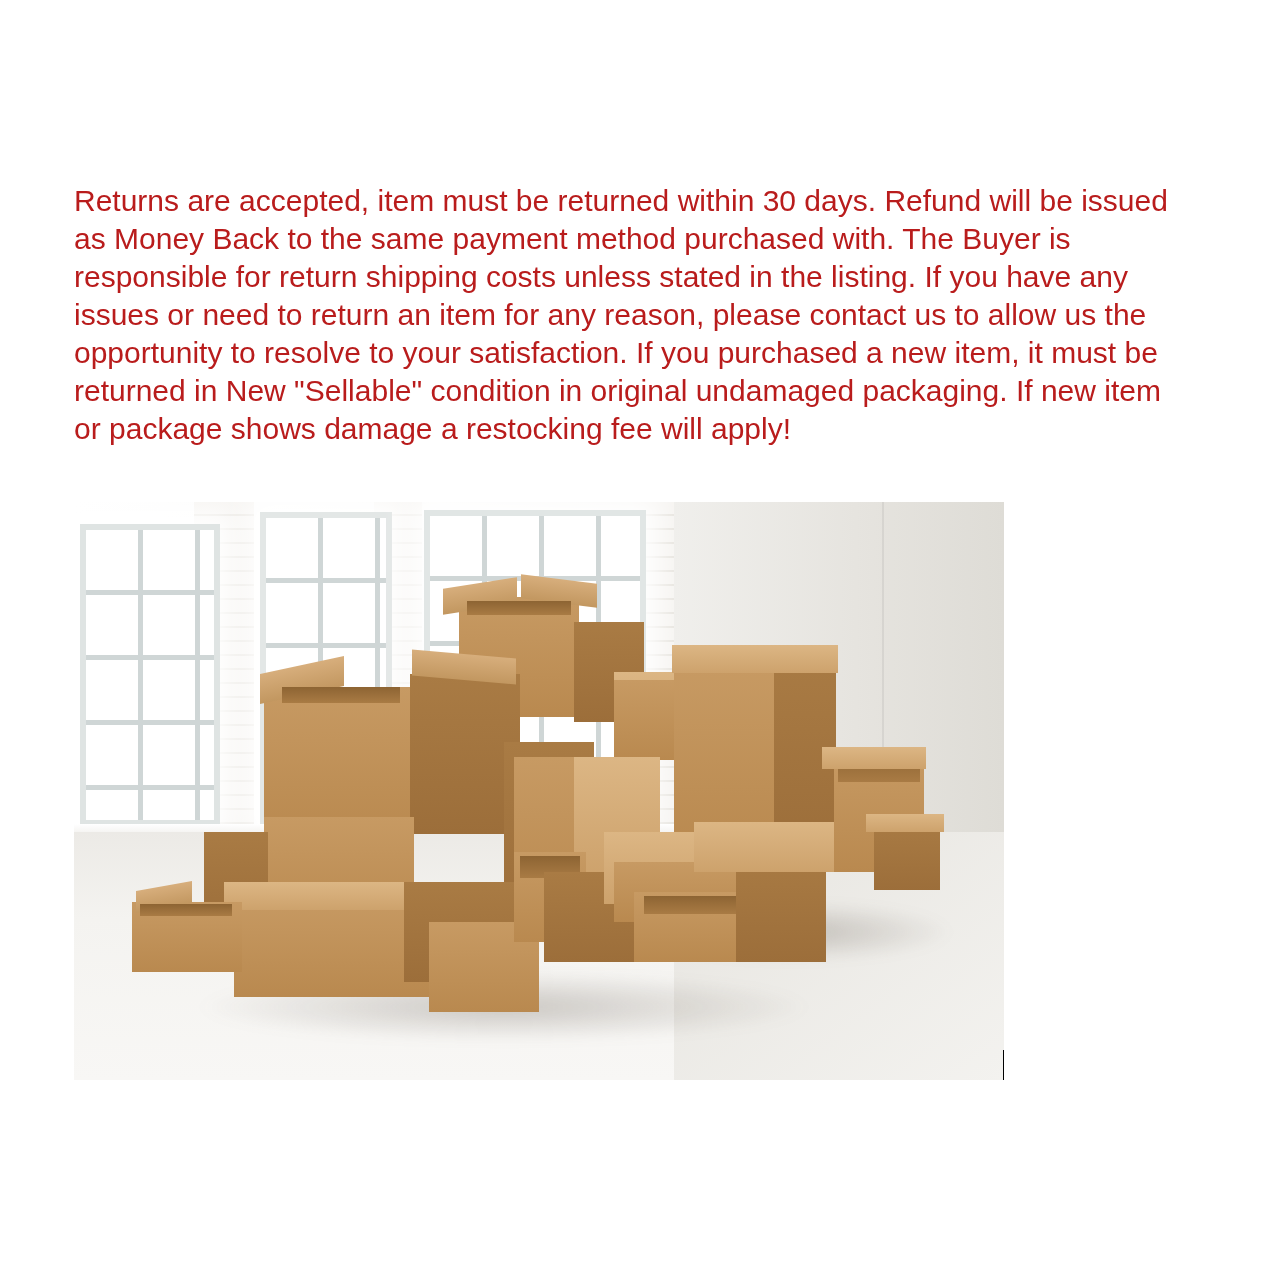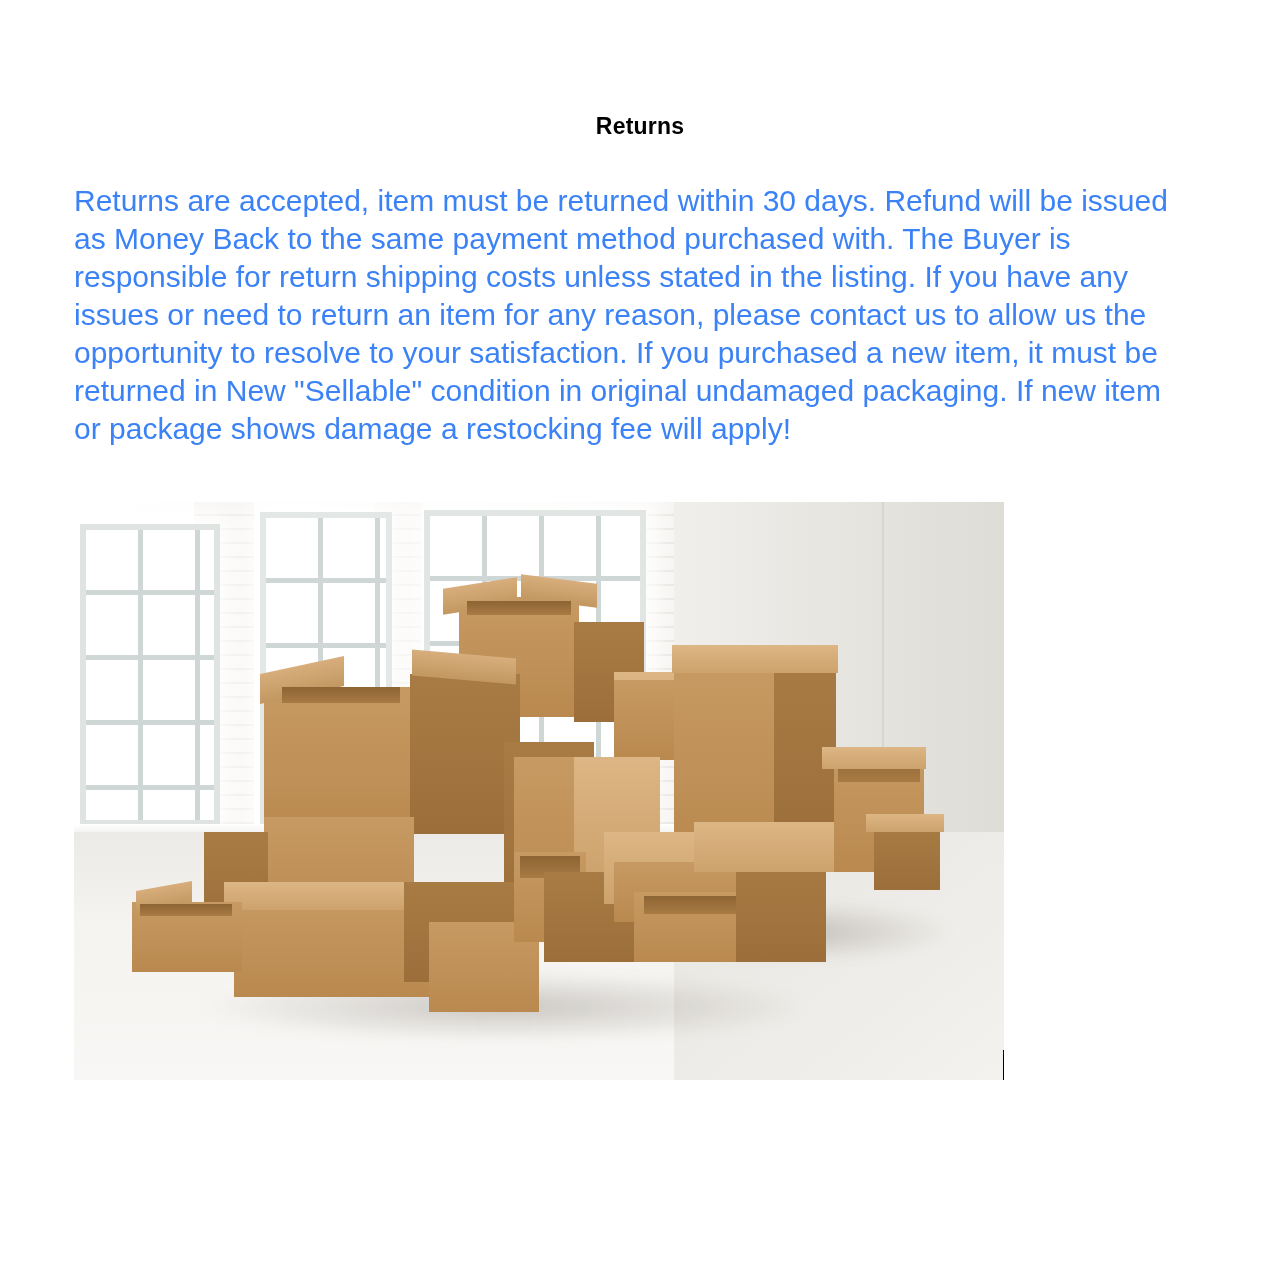--- a/index.html
+++ b/index.html
@@ -174,7 +174,6 @@
 
 <div class="page">
 
-  <div class="doc-title">Returns</div>
 
   <div class="doc-body">Returns are accepted, item must be returned within 30 days. Refund will be issued as Money Back to the same payment method purchased with. The Buyer is responsible for return shipping costs unless stated in the listing. If you have any issues or need to return an item for any reason, please contact us to allow us the opportunity to resolve to your satisfaction. If you purchased a new item, it must be returned in New "Sellable" condition in original undamaged packaging. If new item or package shows damage a restocking fee will apply!</div>
 

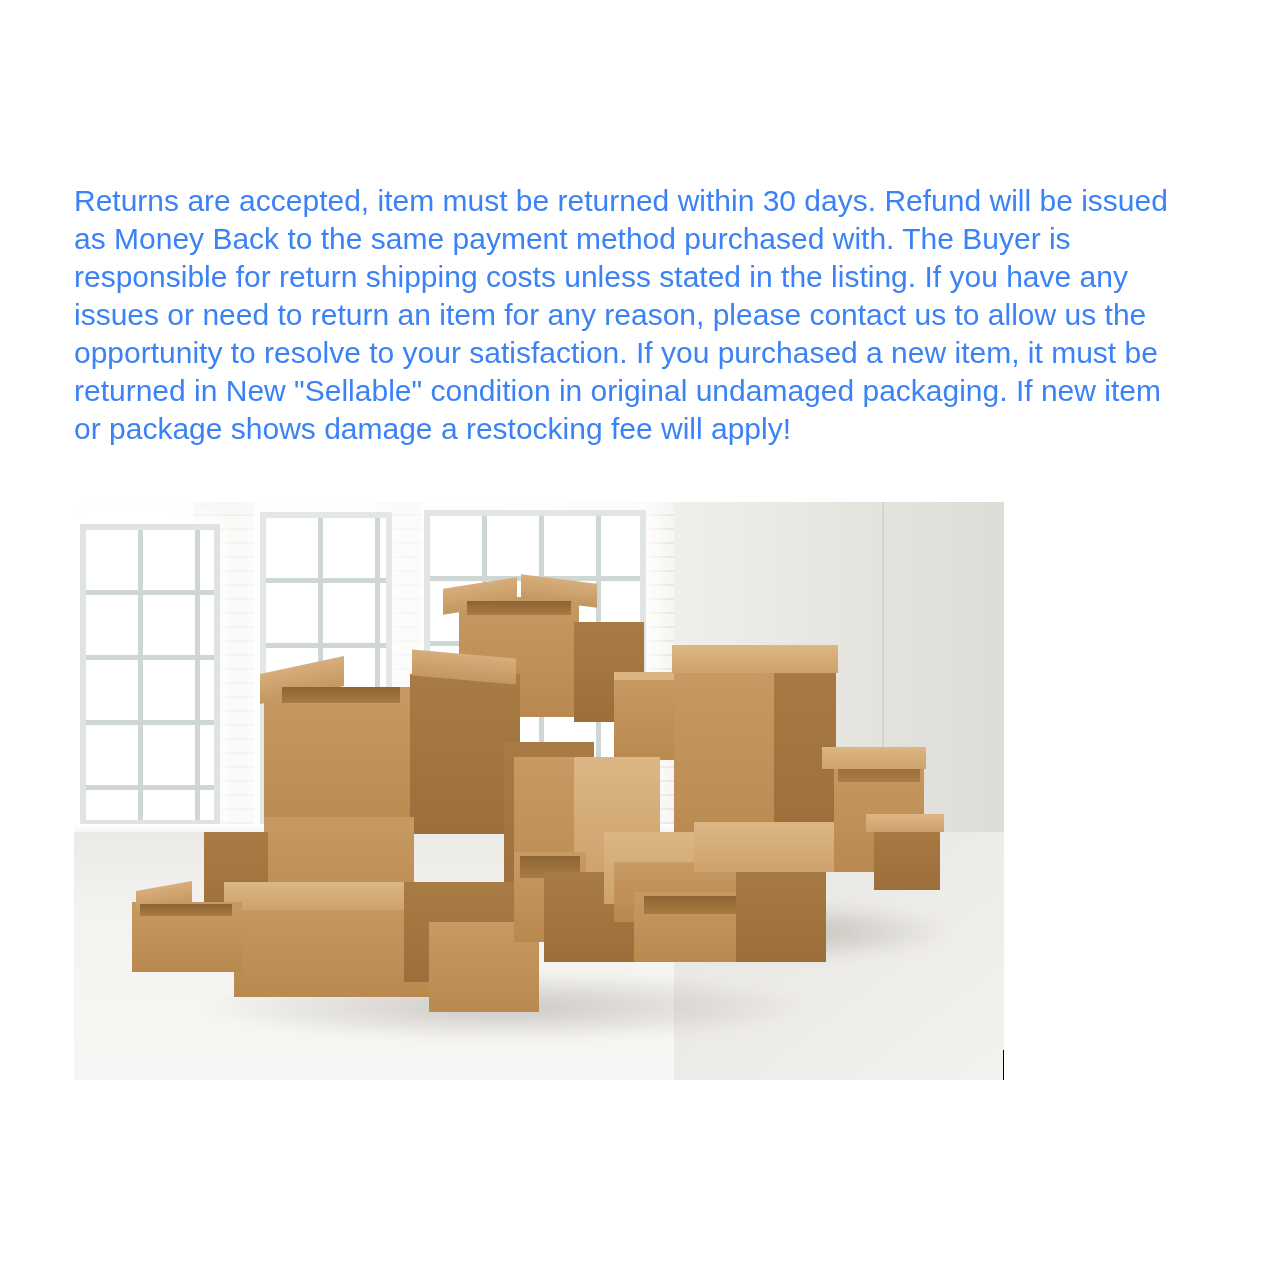--- a/index.html
+++ b/index.html
@@ -38,7 +38,7 @@
     font-size: 30px;
     line-height: 38px;
     text-align: left;
-    color: #3b82f6;
+    color: #b91c1c;
   }
   .photo-frame {
     position: absolute;

